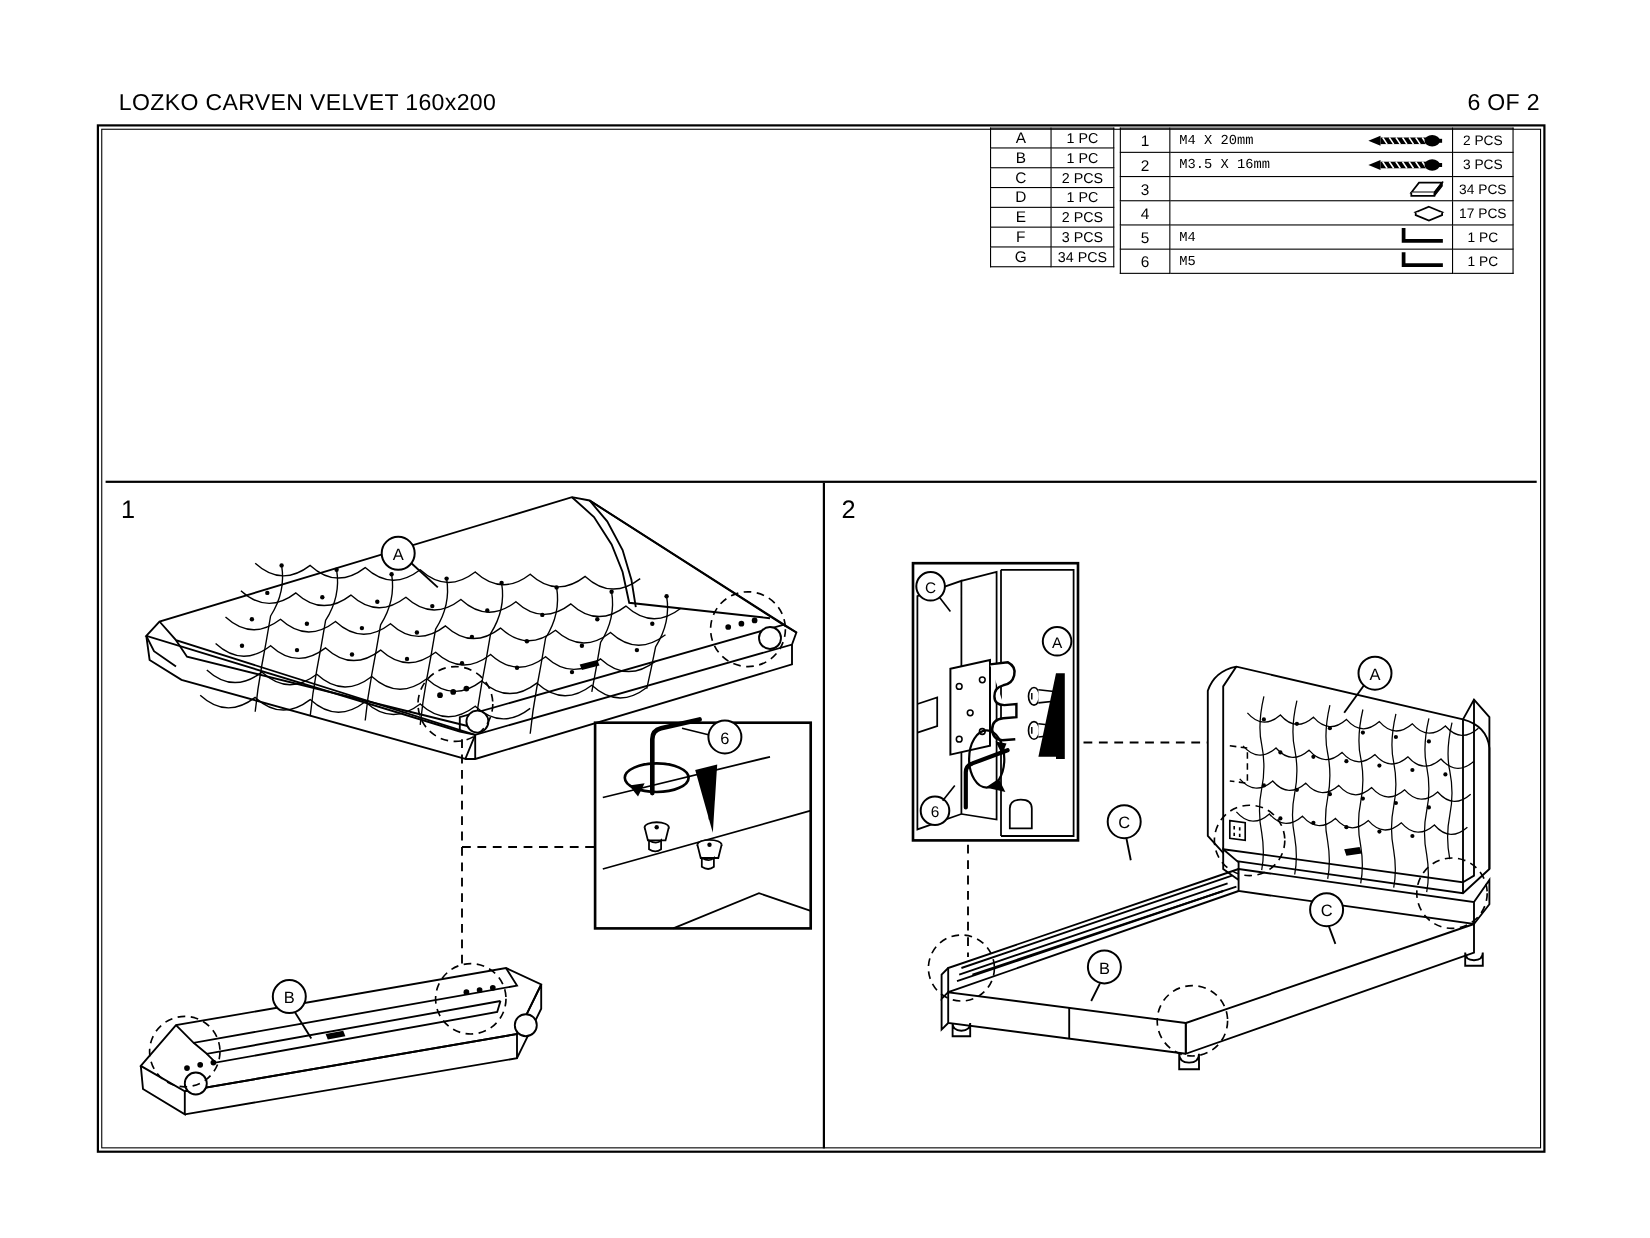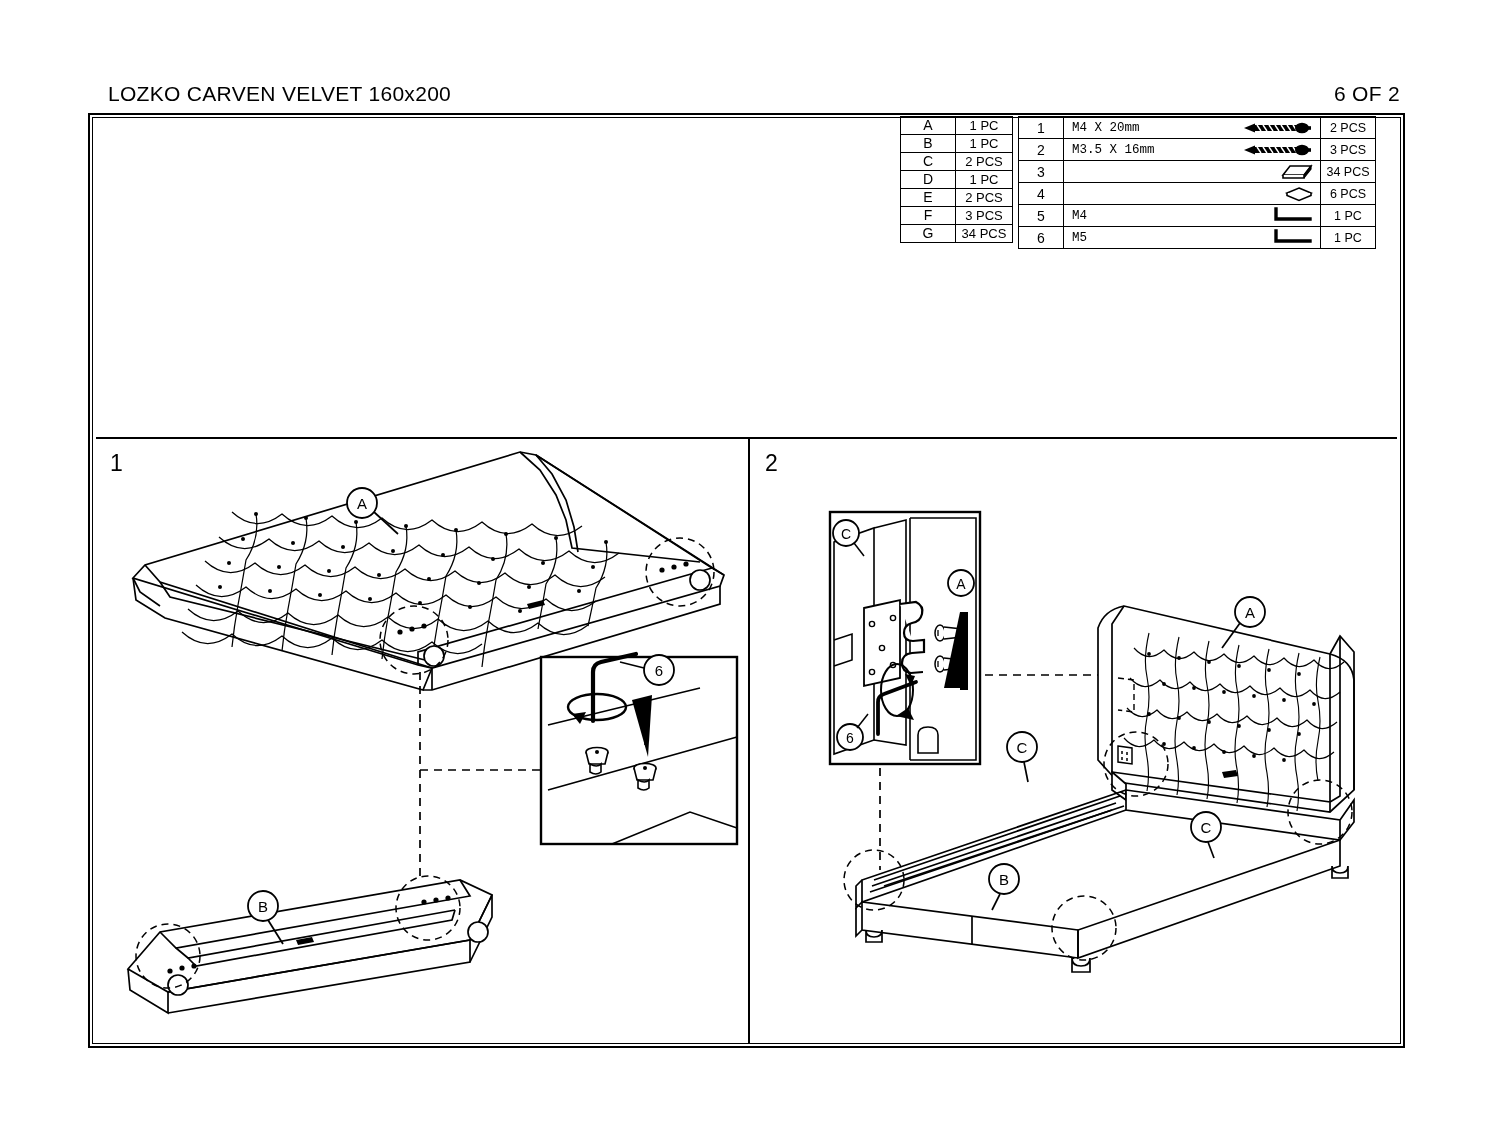--- a/index.html
+++ b/index.html
@@ -153,7 +153,7 @@
             </svg>
           </span>
         </td>
-        <td class="q">6 PCS</td>
+        <td class="q">17 PCS</td>
       </tr>
       <tr>
         <td class="n">5</td>

